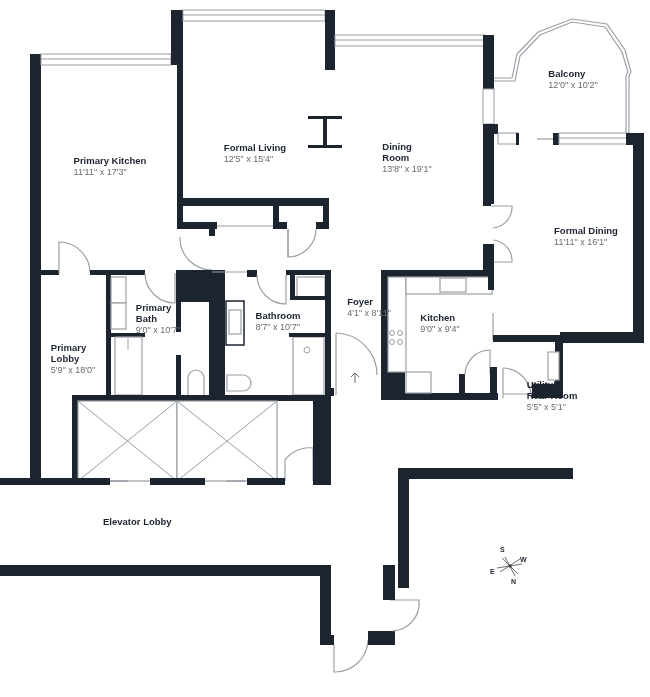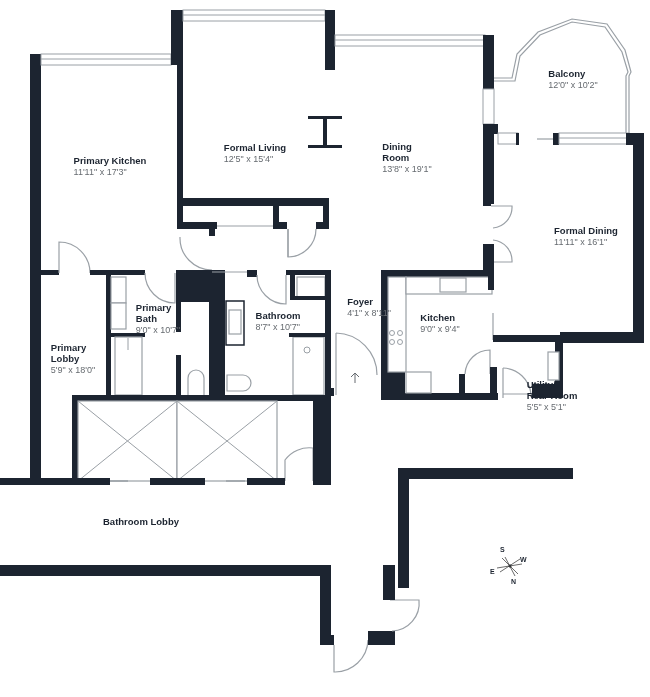--- a/index.html
+++ b/index.html
@@ -232,7 +232,7 @@
   <span class="rdim">5'5" x 5'1"</span>
 </div>
 
-<div class="lobby" style="left:103px; top:516px;">Bathroom Lobby</div>
+<div class="lobby" style="left:103px; top:516px;">Elevator Lobby</div>
 
 <span class="compass-l" style="left:500px; top:546px;">S</span>
 <span class="compass-l" style="left:520px; top:556px;">W</span>

